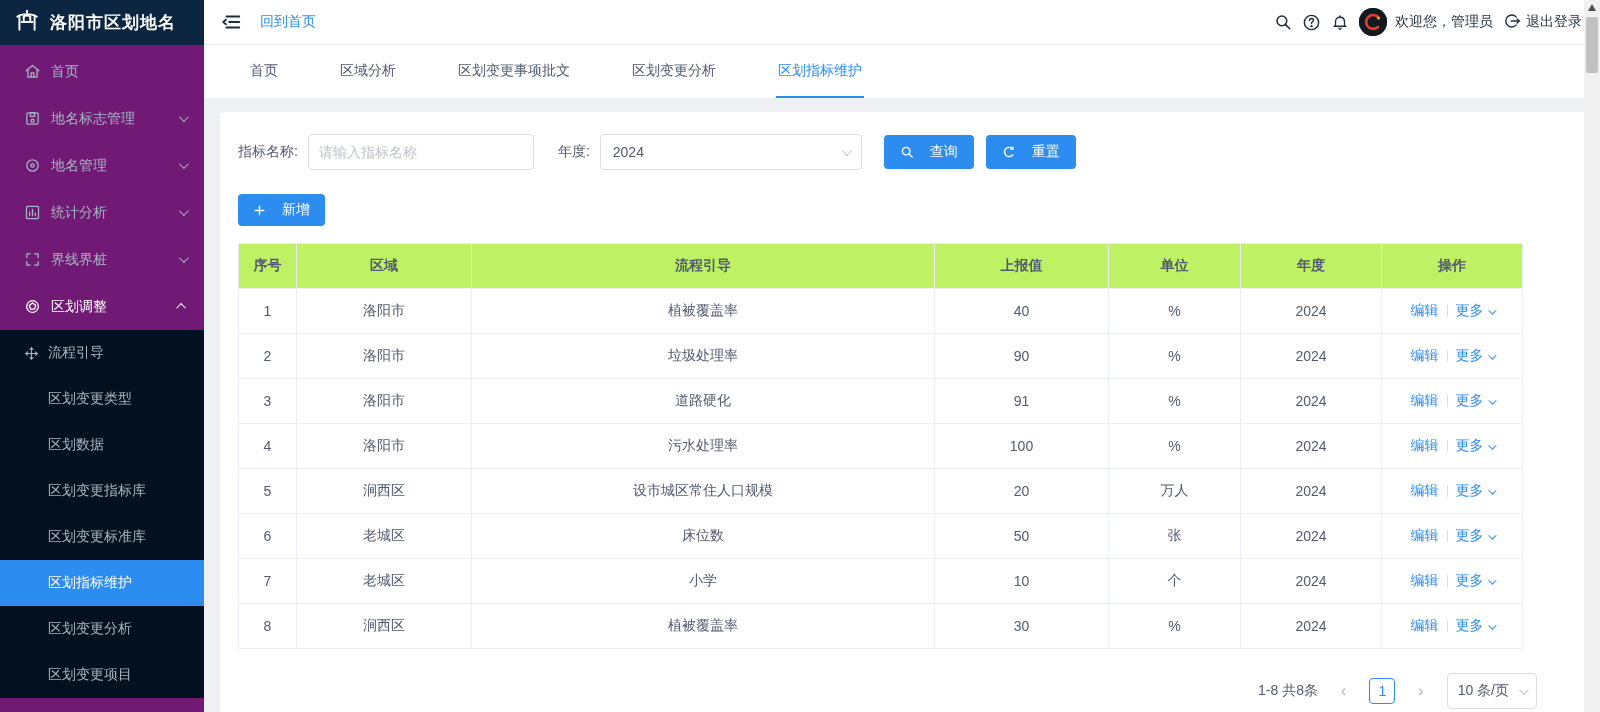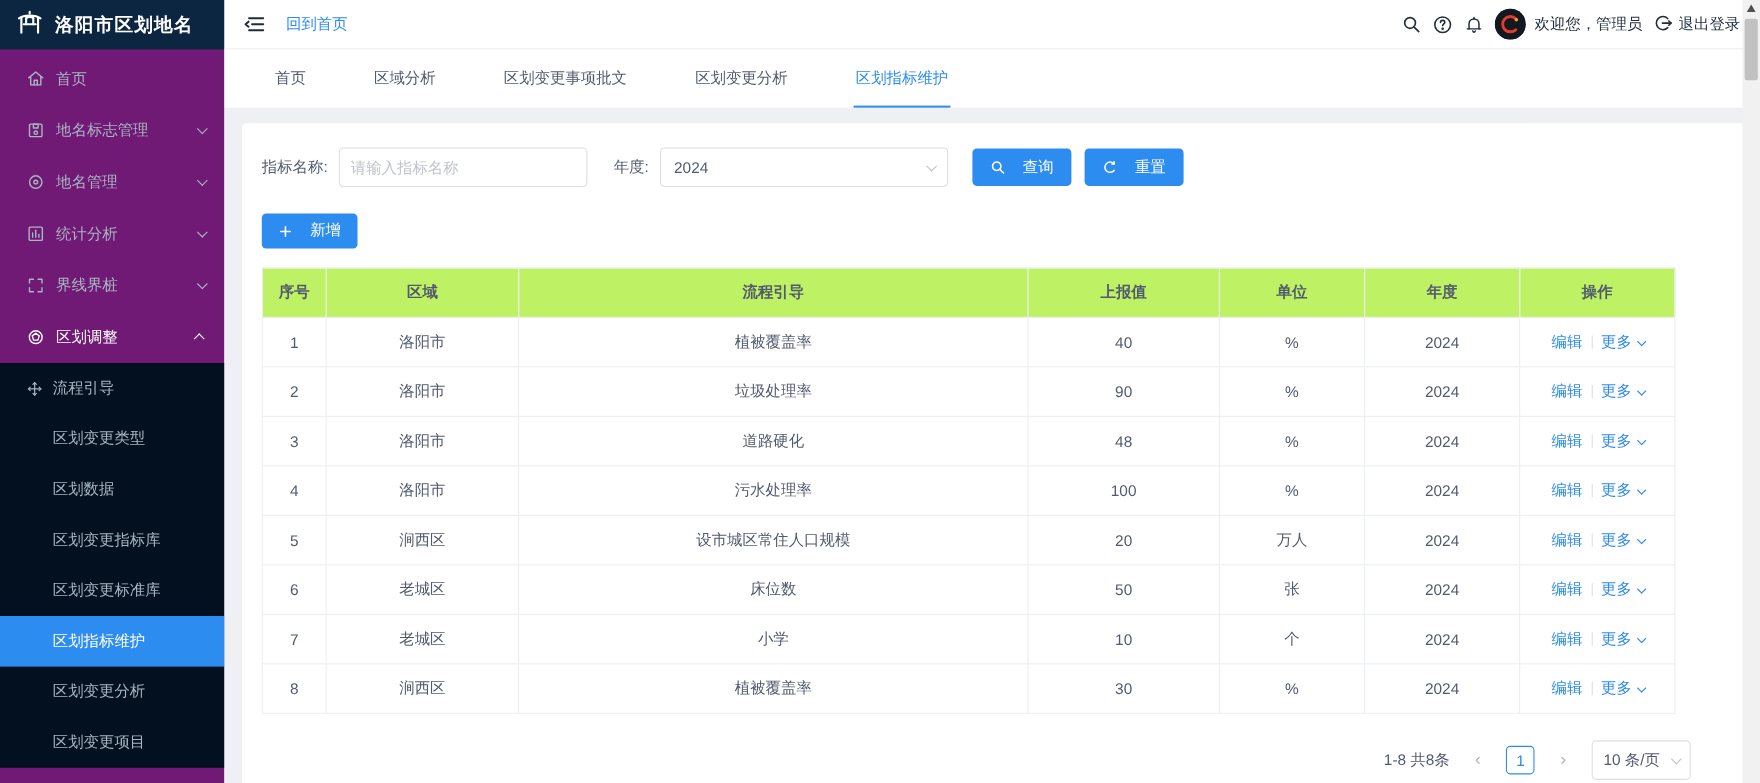--- a/index.html
+++ b/index.html
@@ -371,7 +371,7 @@
             <td>3</td>
             <td>洛阳市</td>
             <td>道路硬化</td>
-            <td>48</td>
+            <td>91</td>
             <td>%</td>
             <td>2024</td>
             <td class="op-cell"><span class="op-link">编辑</span><span class="op-sep"></span><span class="op-link">更多</span><span class="more-chev"></span></td>

